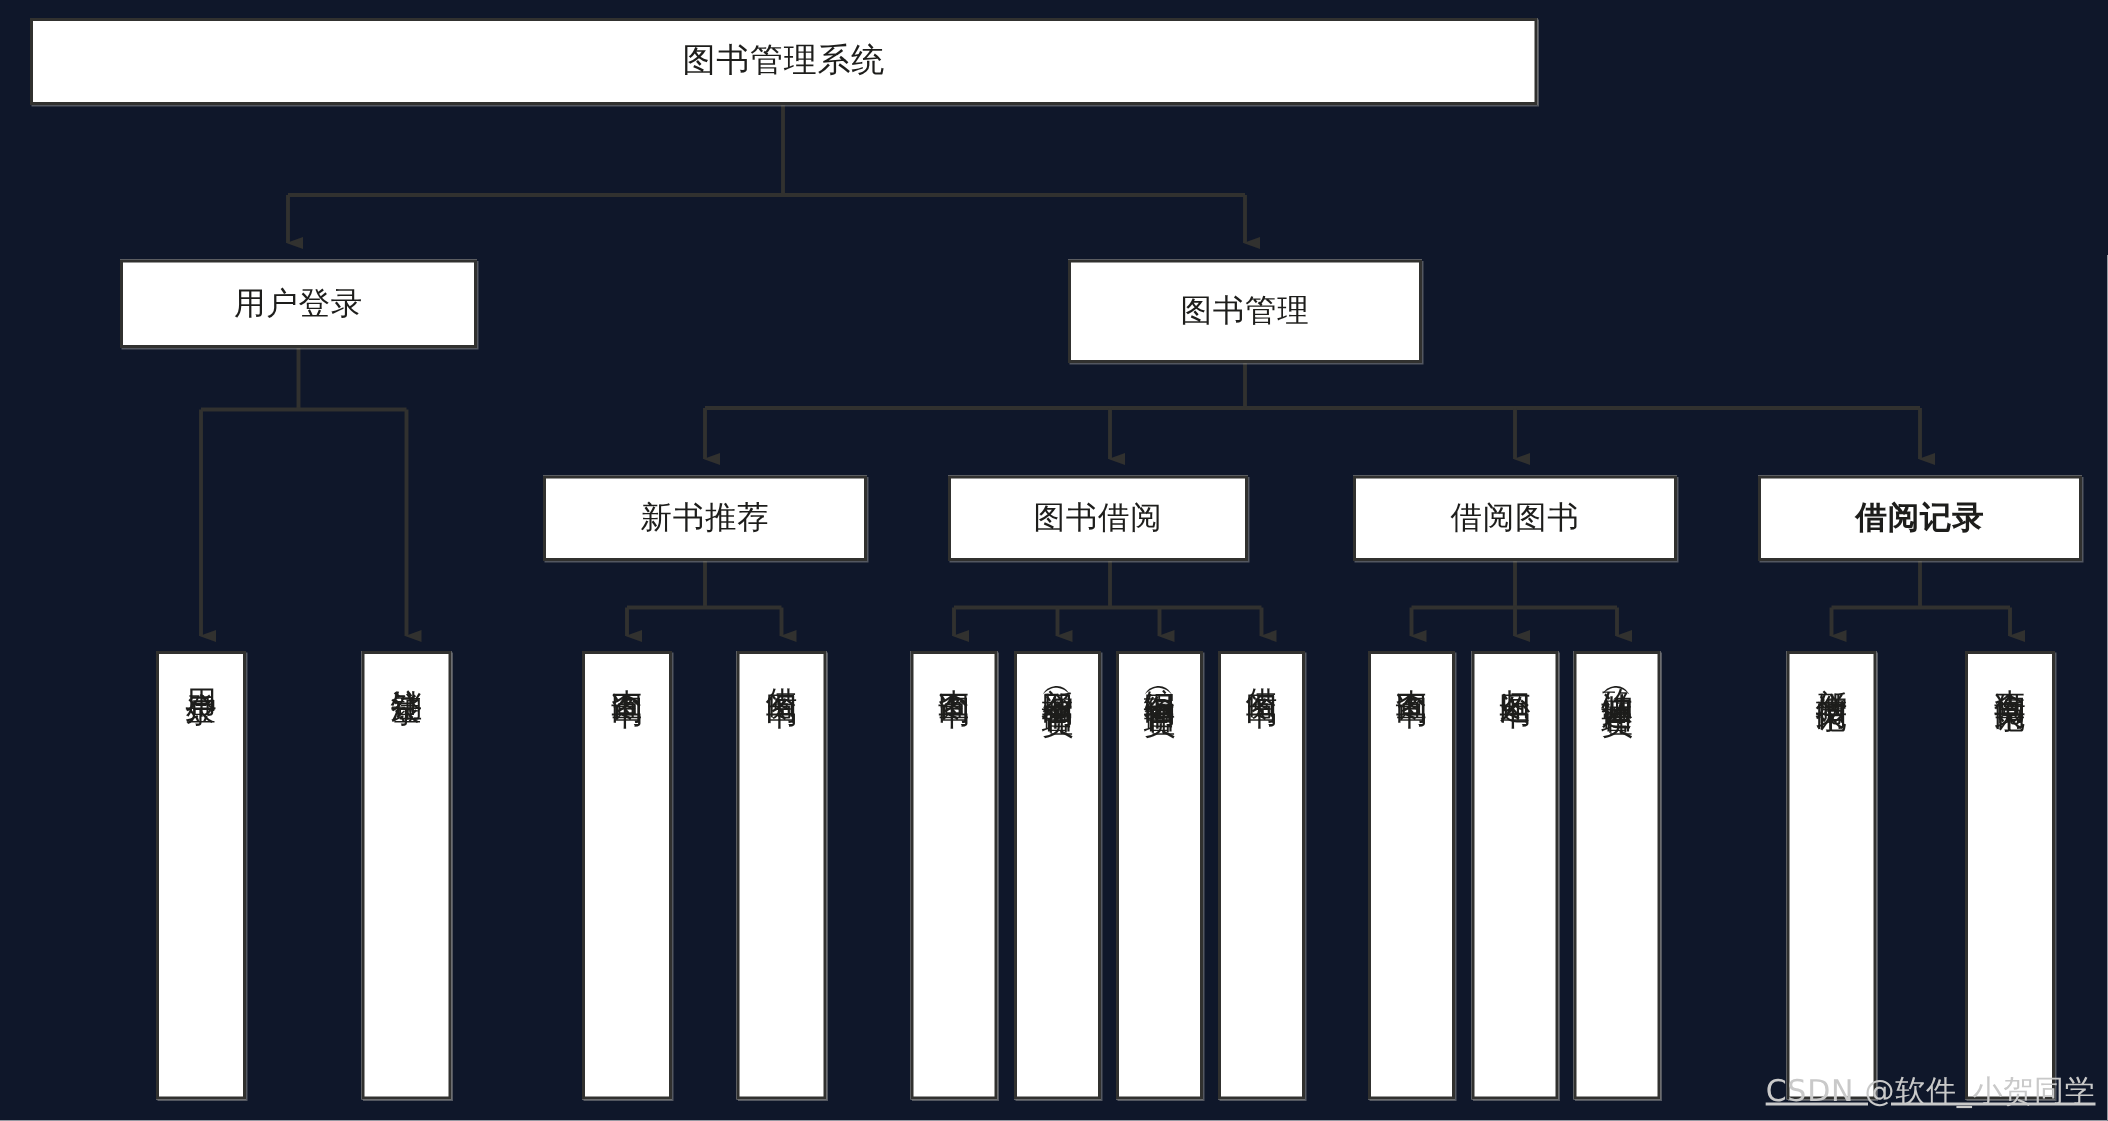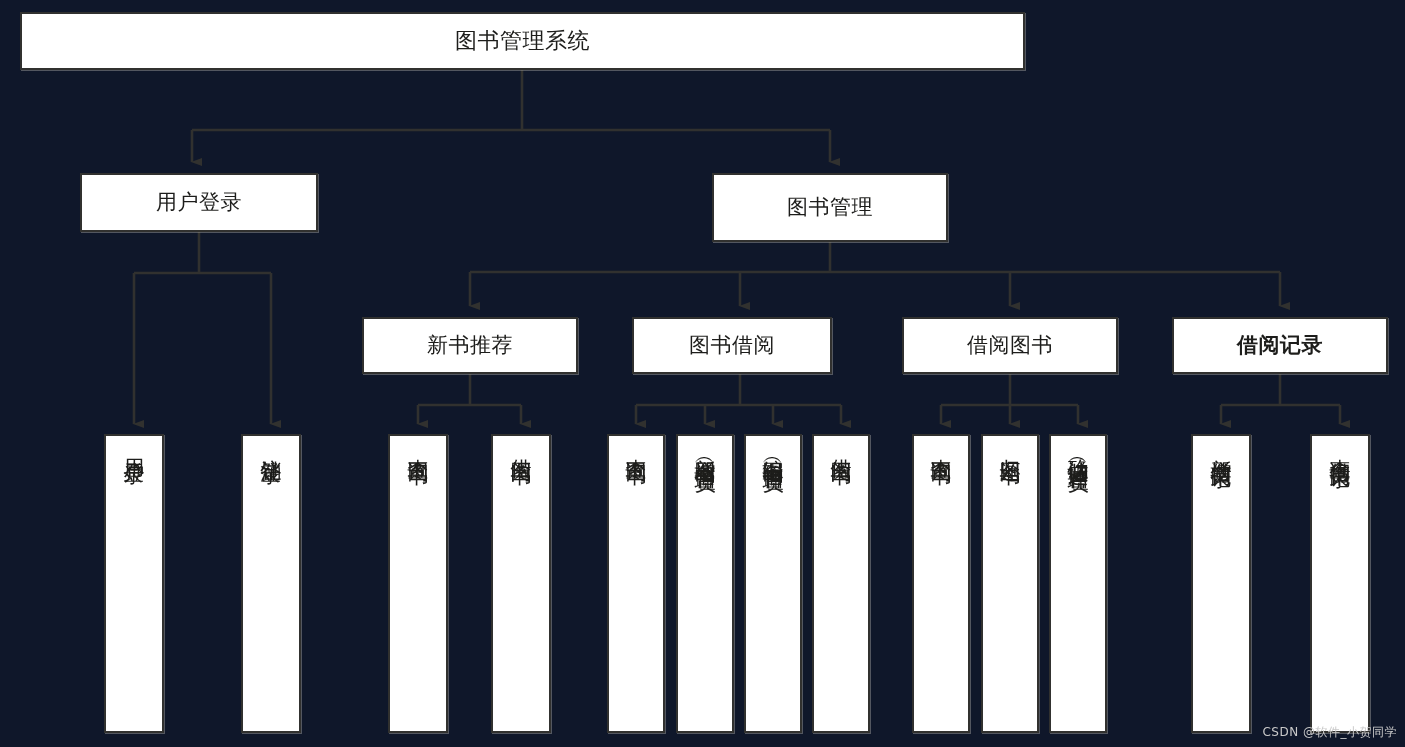--- a/index.html
+++ b/index.html
@@ -74,10 +74,11 @@
     position: absolute;
     right: 8px;
     bottom: 6px;
-    font-size: 12px;
+    font-size: 20px;
     color: #c9c9c9;
     white-space: nowrap;
     letter-spacing: 0.5px;
+    text-decoration: underline;
   }
 </style>
 </head>

